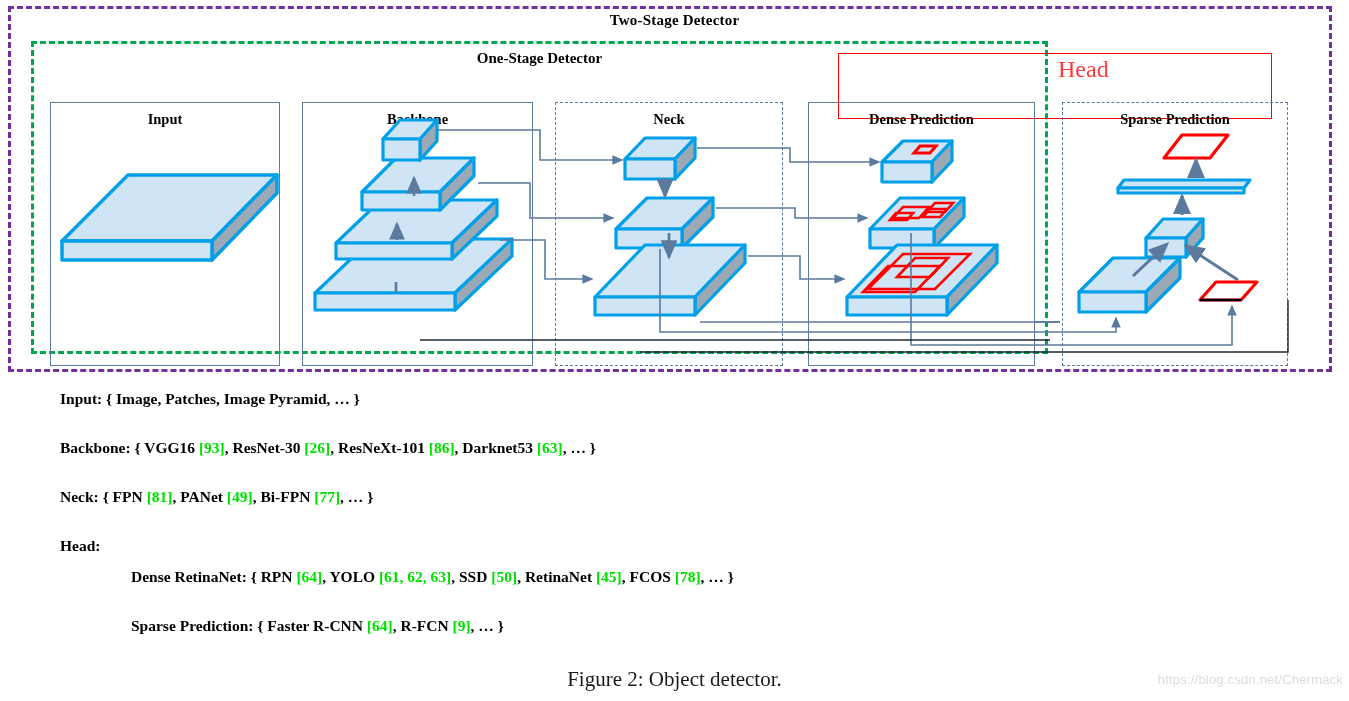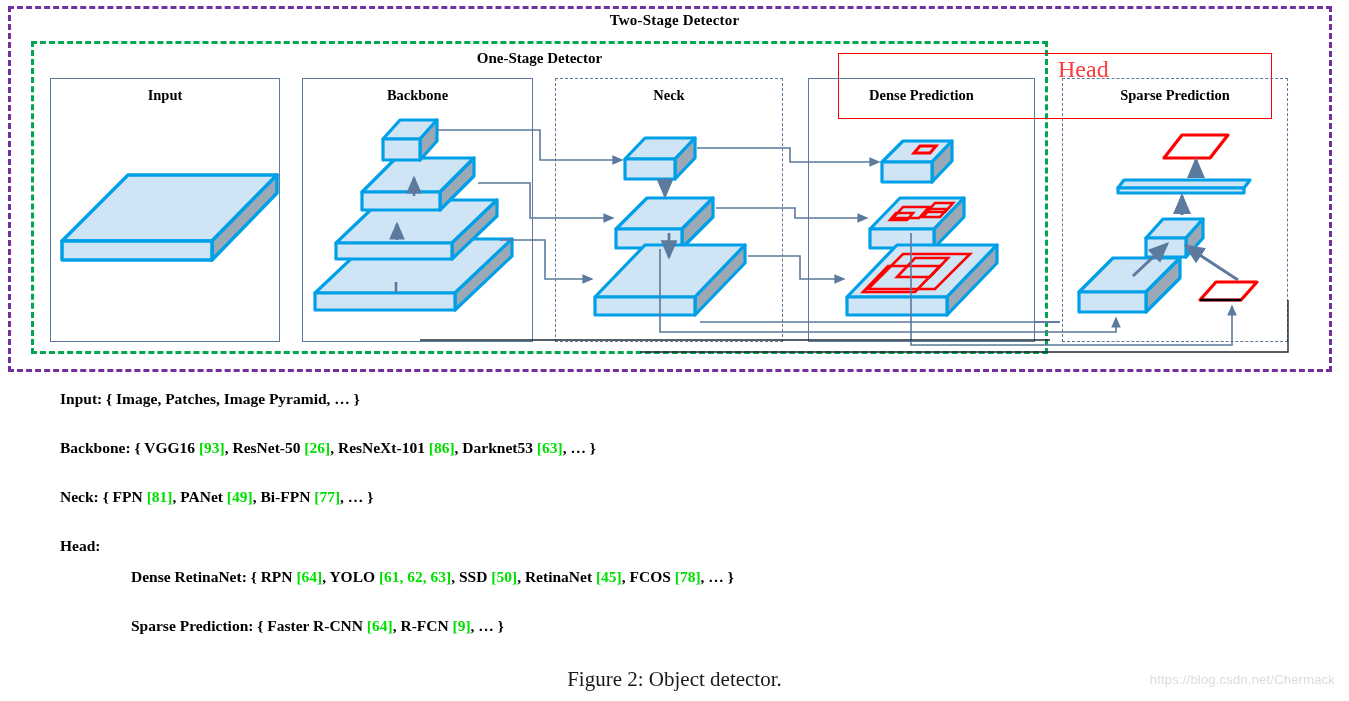--- a/index.html
+++ b/index.html
@@ -37,7 +37,7 @@
   }
 
   
-  .panel{position:absolute;box-sizing:border-box;}
+  .panel{position:absolute;box-sizing:border-box;margin-top:24px;}
   .panel.solid{border:1.5px solid #5b7a9d;}
   .panel.dashed{border:1.6px dashed #5b7a9d;}
   .panel-title{

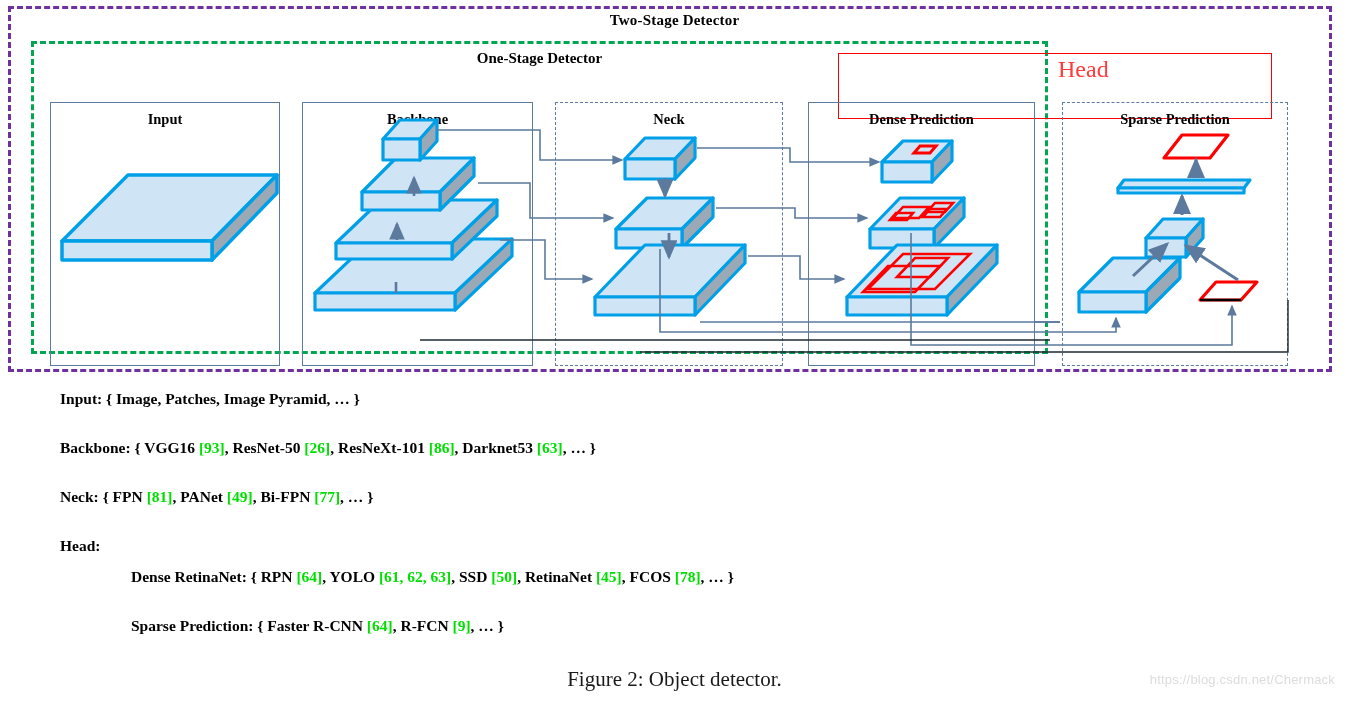--- a/index.html
+++ b/index.html
@@ -252,7 +252,7 @@
     </div>
 
     <div class="tline" id="line-backbone">
-      <span>Backbone: </span><span class="parts"><span>{ VGG16 </span><span class="cit">[93]</span><span>, ResNet-50 </span><span class="cit">[26]</span><span>, ResNeXt-101 </span><span class="cit">[86]</span><span>, Darknet53 </span><span class="cit">[63]</span><span>, … }</span></span>
+      <span>Backbone: </span><span class="parts"><span>{ VGG16 </span><span class="cit">[93]</span><span>, ResNet-30 </span><span class="cit">[26]</span><span>, ResNeXt-101 </span><span class="cit">[86]</span><span>, Darknet53 </span><span class="cit">[63]</span><span>, … }</span></span>
     </div>
 
     <div class="tline" id="line-neck">

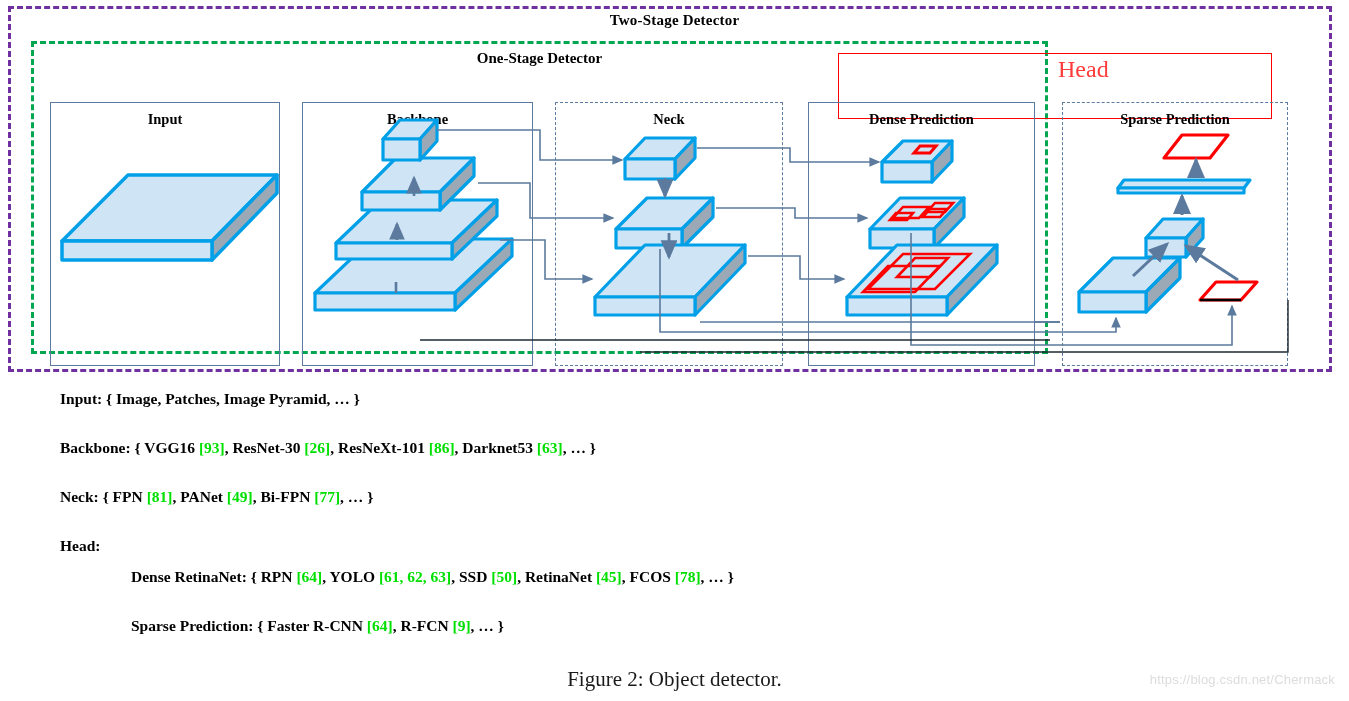--- a/index.html
+++ b/index.html
@@ -69,7 +69,7 @@
     font-size:21px;font-family:"Liberation Serif",serif;color:#1a1a1a;
   }
   .watermark{
-    position:absolute;right:14px;top:672px;font-size:13px;color:#dcdcdc;
+    position:absolute;right:6px;top:672px;font-size:13px;color:#dcdcdc;
     font-family:"Liberation Sans",sans-serif;letter-spacing:.2px;
   }
 </style>

